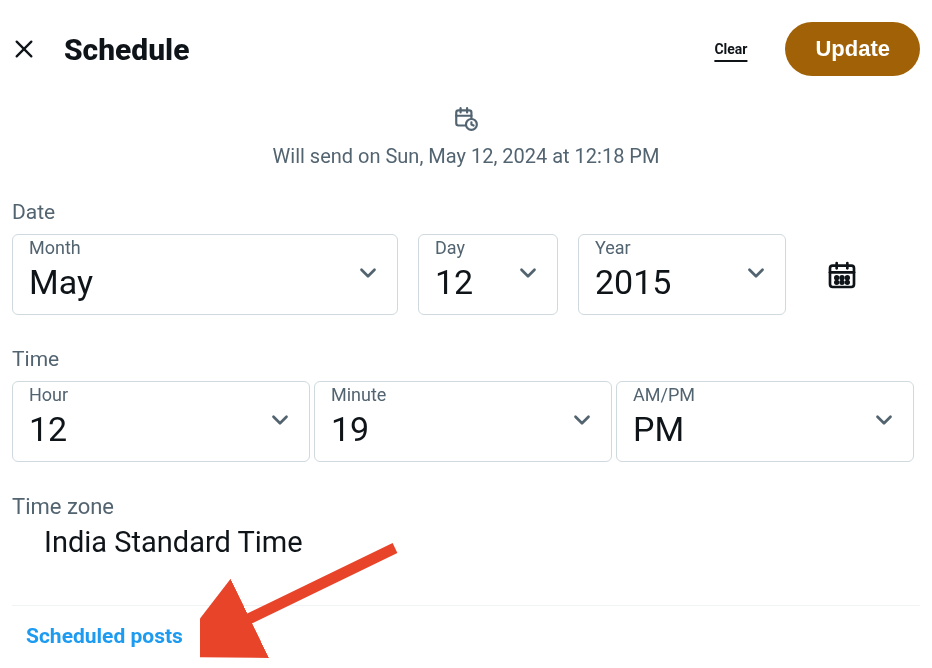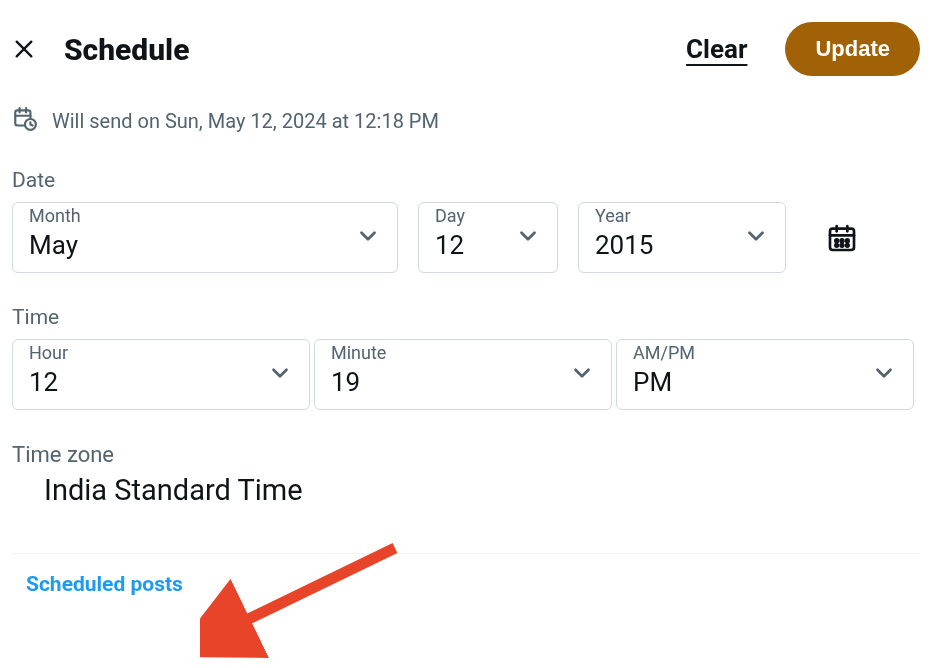--- a/index.html
+++ b/index.html
@@ -46,7 +46,7 @@
       gap: 38px;
     }
     .clear-link {
-      font-size: 26px;
+      font-size: 14px;
       font-weight: 700;
       color: #0f1419;
       text-decoration: underline;

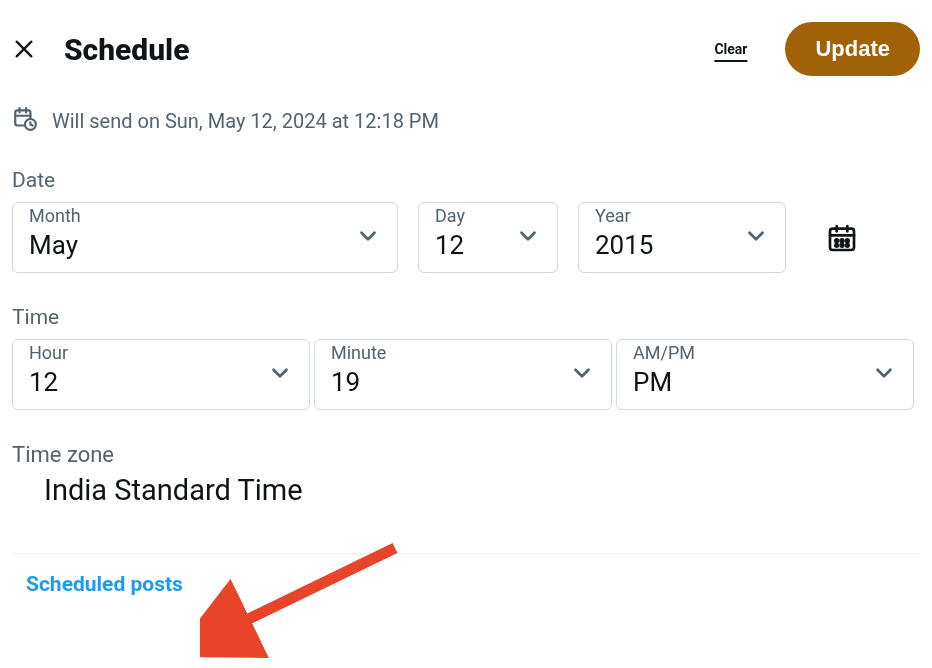--- a/index.html
+++ b/index.html
@@ -67,9 +67,10 @@
     .send-info {
       display: flex;
       align-items: center;
-      gap: 14px;
+      gap: 8px;
       margin-bottom: 32px;
       margin-top: 6px;
+      flex-direction: column;
     }
     .send-info-text {
       color: #536471;

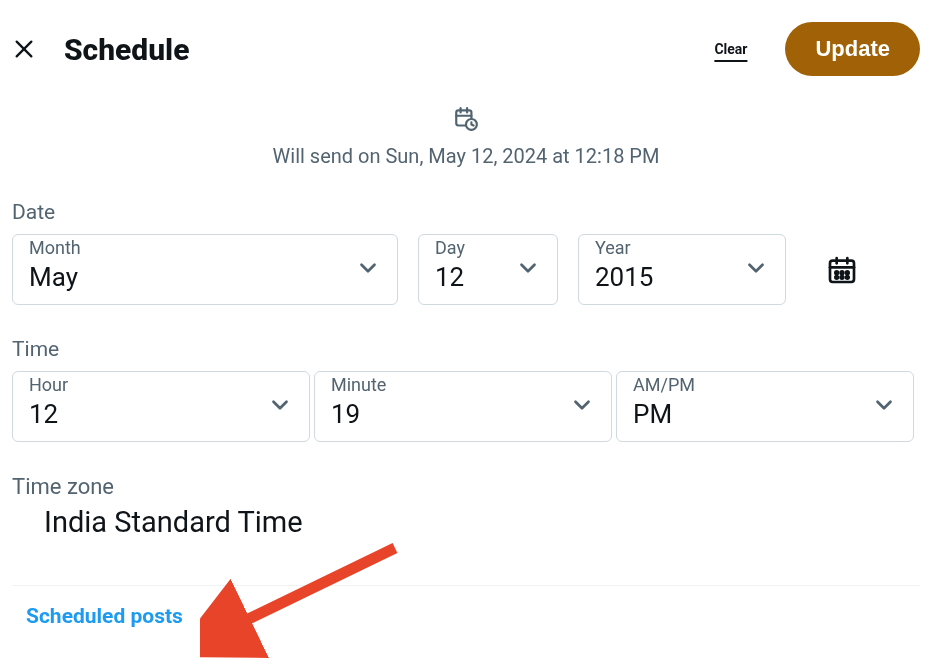--- a/index.html
+++ b/index.html
@@ -111,7 +111,7 @@
     }
     .select-box-value {
       color: #0f1419;
-      font-size: 26px;
+      font-size: 34px;
     }
     .chevron {
       position: absolute;

